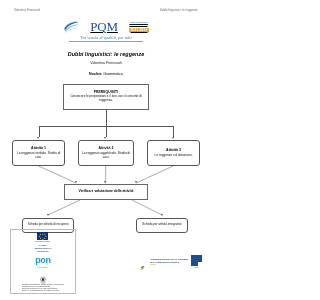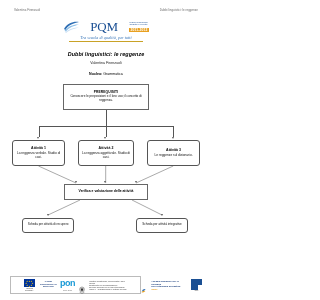--- a/index.html
+++ b/index.html
@@ -50,6 +50,7 @@
     align-items: center;
     justify-content: center;
     gap: 10px;
+    text-decoration: underline;
   }
   .logo-swoosh {
     position: relative;

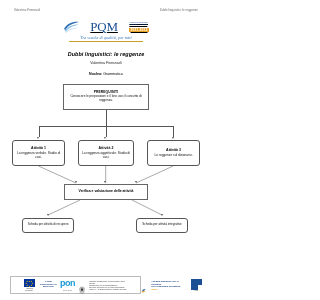--- a/index.html
+++ b/index.html
@@ -217,6 +217,7 @@
   .f-left {
     border: 0.5px solid #bbb;
     padding: 2px 11px;
+    flex-direction: column;
   }
   .eu-flag {
     width: 11px; height: 7.5px;

